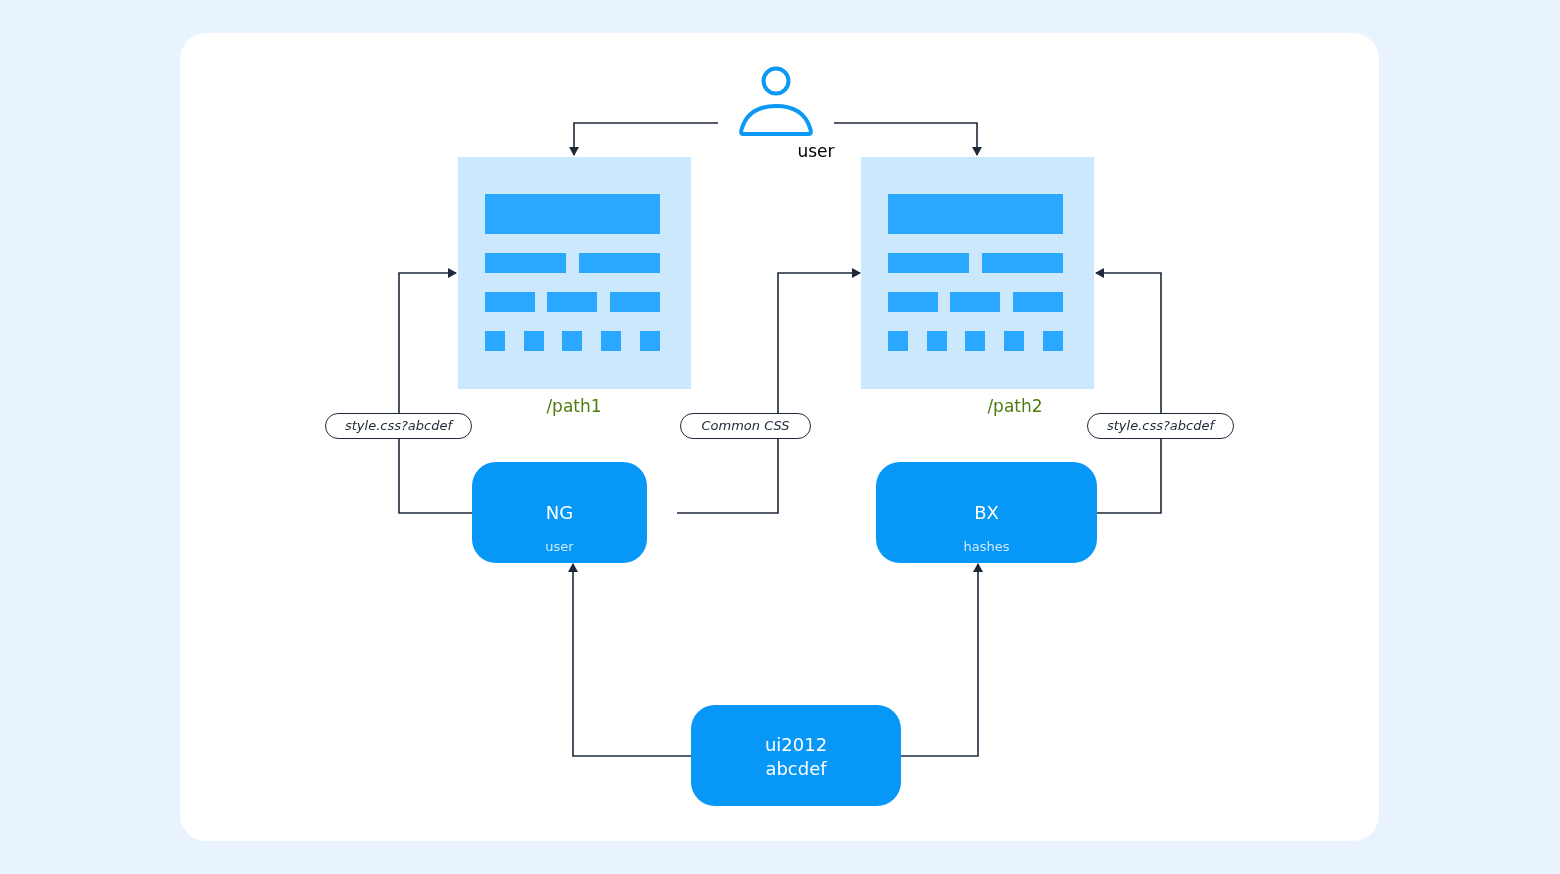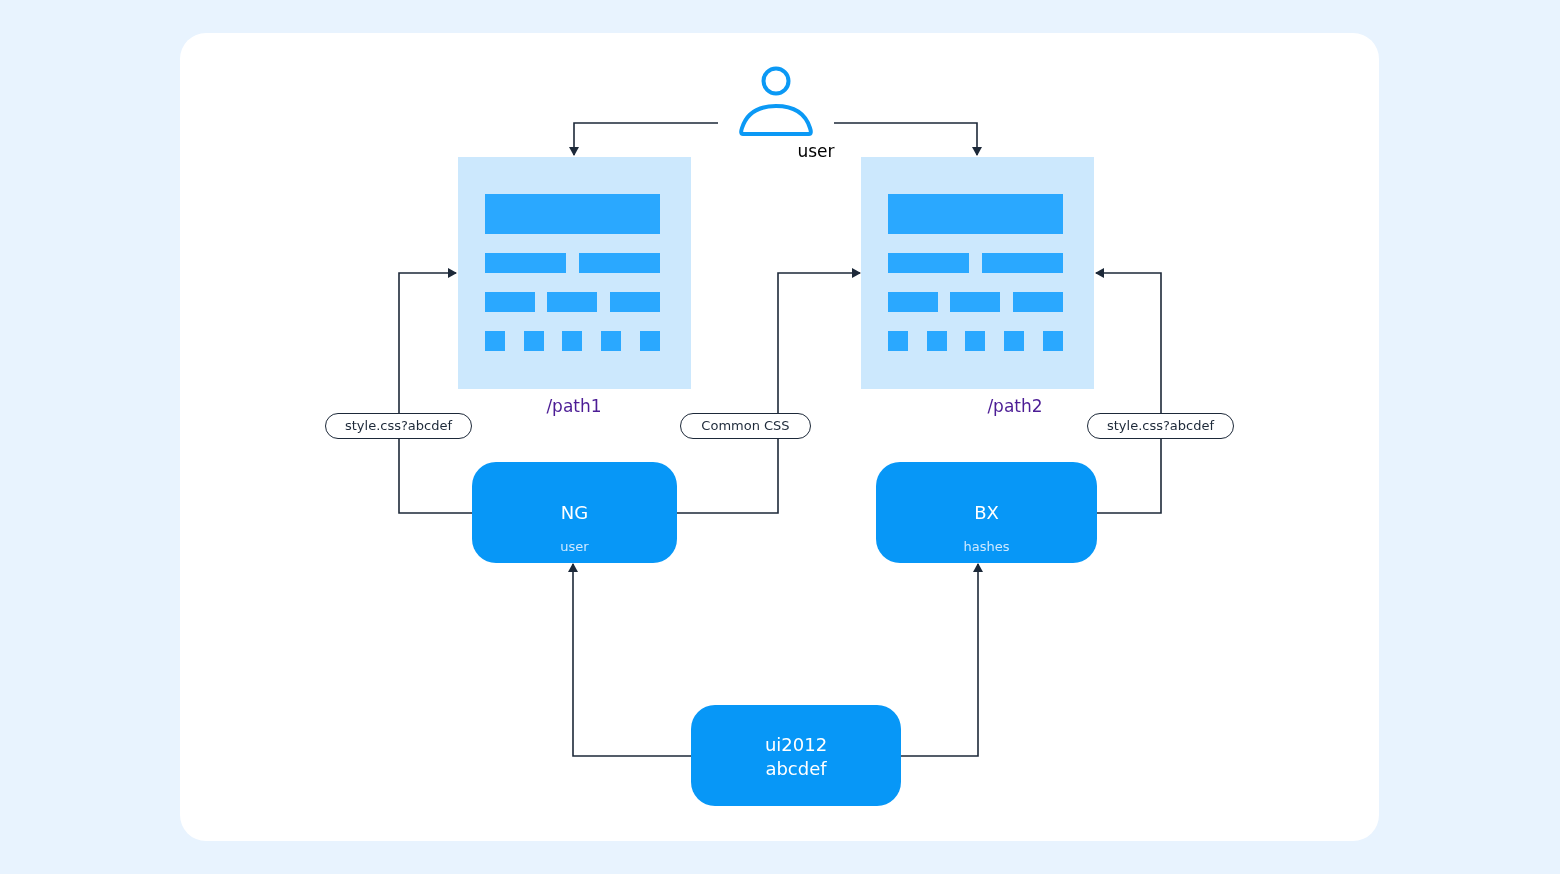--- a/index.html
+++ b/index.html
@@ -21,7 +21,7 @@
   }
   .page-mock .blk { position: absolute; background: #2aa8ff; }
   .caption {
-    position: absolute; color: #4c1d95; font-size: 17px;
+    position: absolute; color: #4d7c0f; font-size: 17px;
     text-align: center; width: 160px;
   }
   .pill {

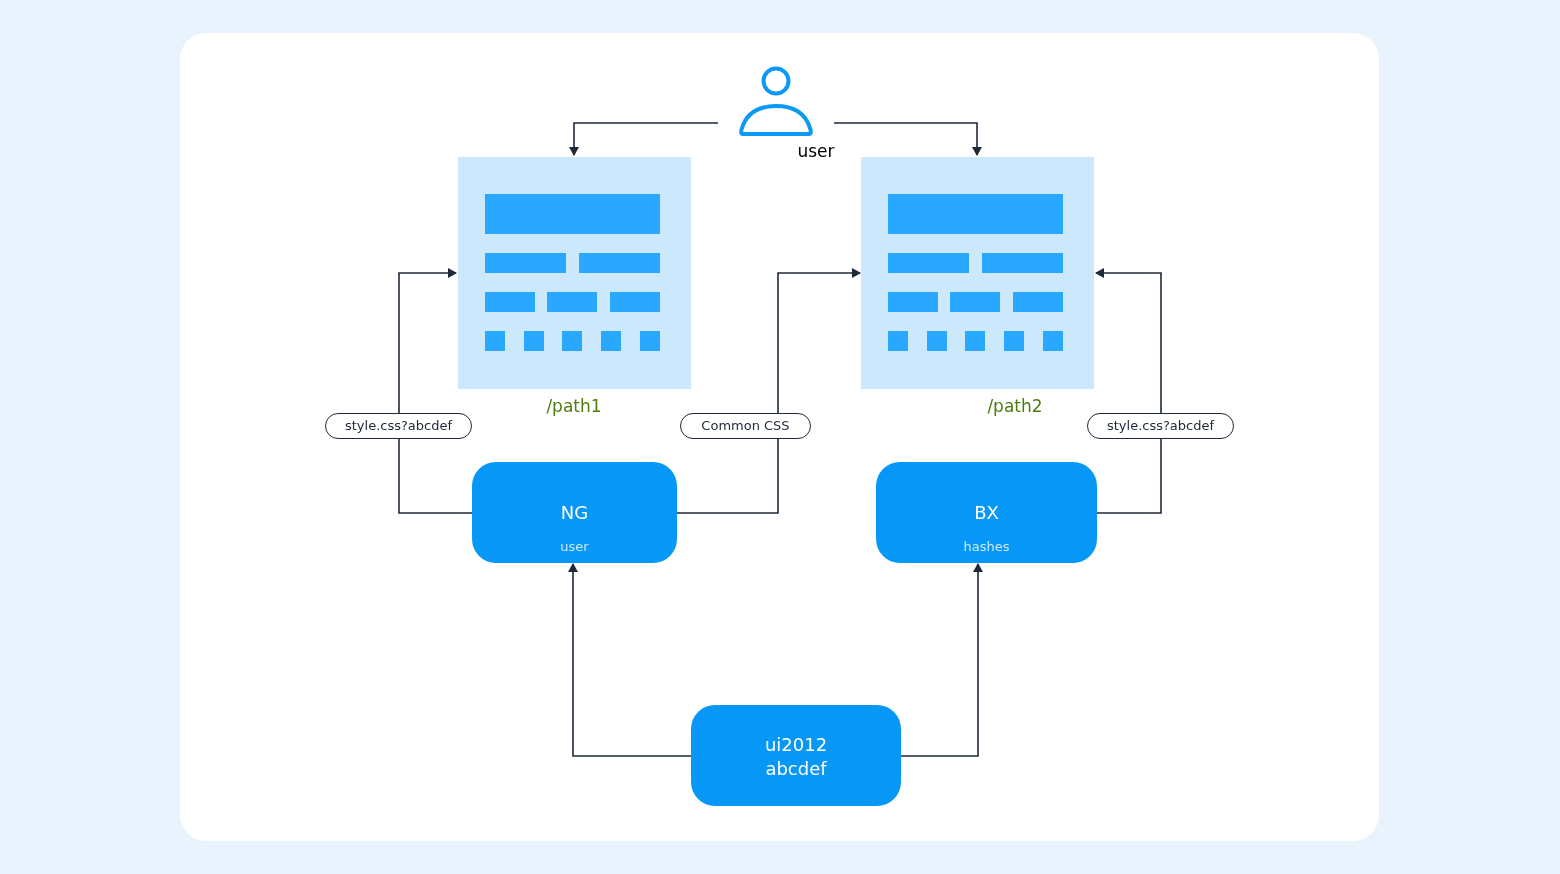--- a/index.html
+++ b/index.html
@@ -29,6 +29,7 @@
     border: 1.5px solid #1d2939; border-radius: 14px; background: #fff;
     color: #1d2939; font-size: 13px; line-height: 23px; text-align: center;
     white-space: nowrap;
+    font-style: italic;
   }
   .node {
     position: absolute; background: #0797f7; border-radius: 24px;

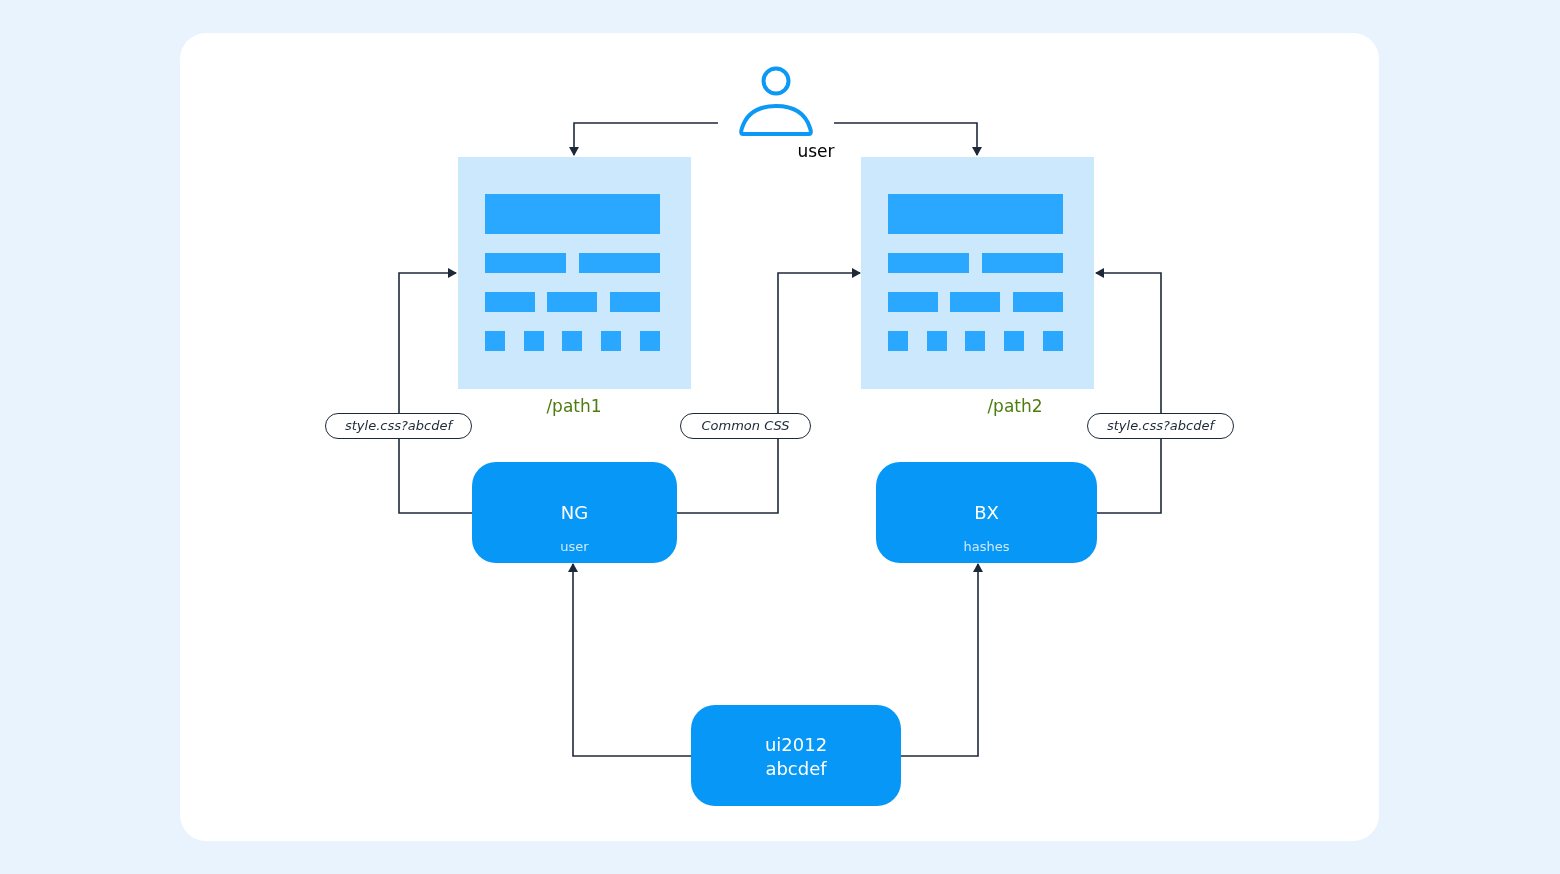--- a/index.html
+++ b/index.html
@@ -112,7 +112,7 @@
 <div class="pill" style="left:680px;top:413px;width:131px;">Common CSS</div>
 <div class="pill" style="left:1087px;top:413px;width:147px;">style.css?abcdef</div>
 
-<div class="node" style="left:472px;top:462px;width:205px;height:101px;">
+<div class="node" style="left:472px;top:462px;width:175px;height:101px;">
   <div class="title" style="top:40px;">NG</div>
   <div class="sub" style="top:77px;">user</div>
 </div>

